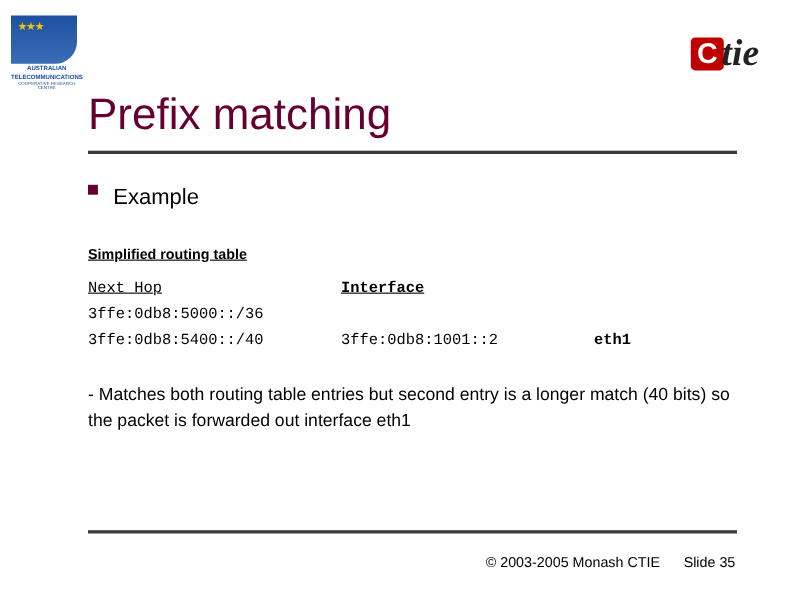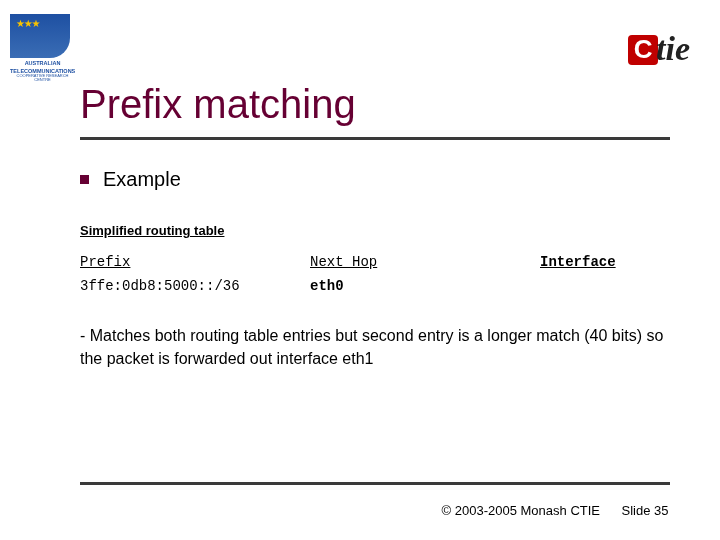--- a/index.html
+++ b/index.html
@@ -93,7 +93,7 @@
   .example-row {
     margin-top: 28px;
     display: flex;
-    align-items: center;
+    align-items: flex-start;
     gap: 14px;
   }
   .bullet {

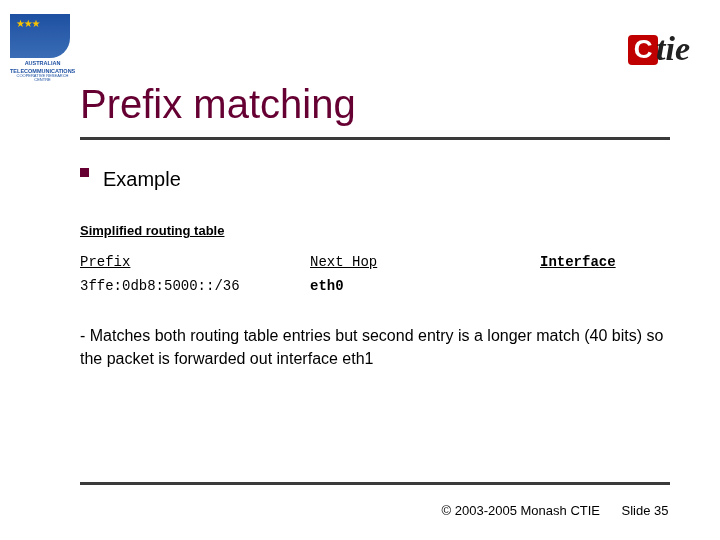--- a/index.html
+++ b/index.html
@@ -187,7 +187,6 @@
 
   <div class="rtable">
     <div class="rrow header">
-      <div class="c1">Prefix</div>
       <div class="c2">Next Hop</div>
       <div class="c3">Interface</div>
     </div>

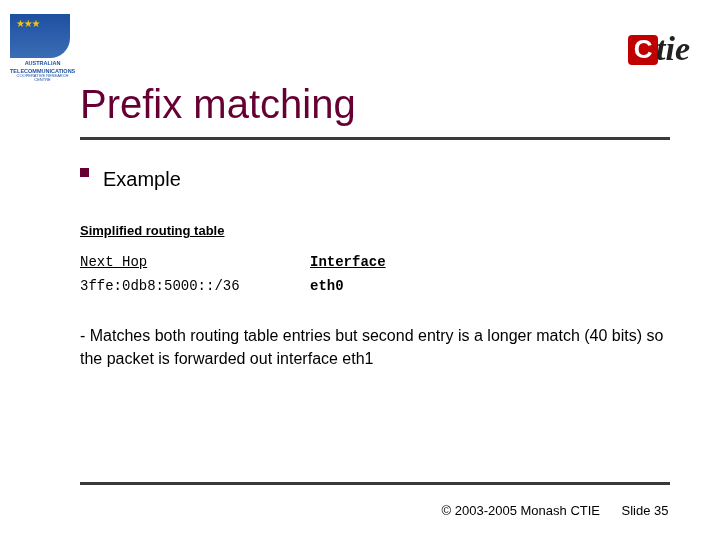--- a/index.html
+++ b/index.html
@@ -192,7 +192,6 @@
     </div>
     <div class="rrow">
       <div class="c1">3ffe:0db8:5000::/36</div>
-      <div class="c3">eth0</div>
     </div>
   </div>
 

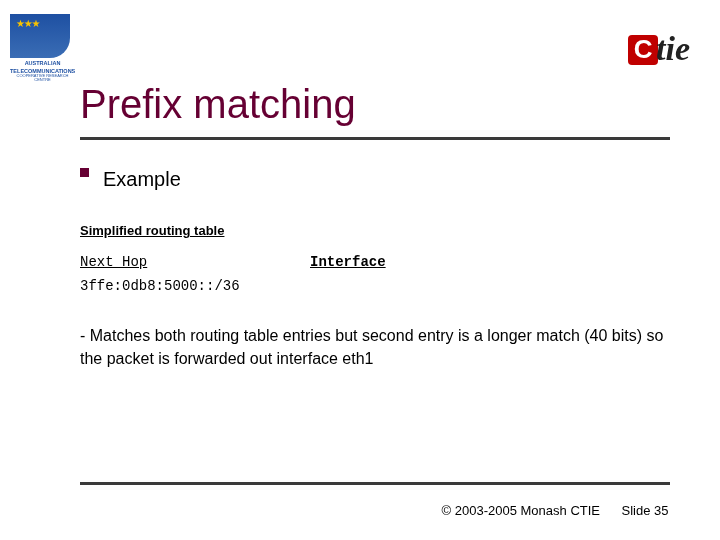--- a/index.html
+++ b/index.html
@@ -193,6 +193,11 @@
     <div class="rrow">
       <div class="c1">3ffe:0db8:5000::/36</div>
     </div>
+    <div class="rrow">
+      <div class="c1">3ffe:0db8:5400::/40</div>
+      <div class="c2">3ffe:0db8:1001::2</div>
+      <div class="c3">eth1</div>
+    </div>
   </div>
 
   <div class="body-text">

